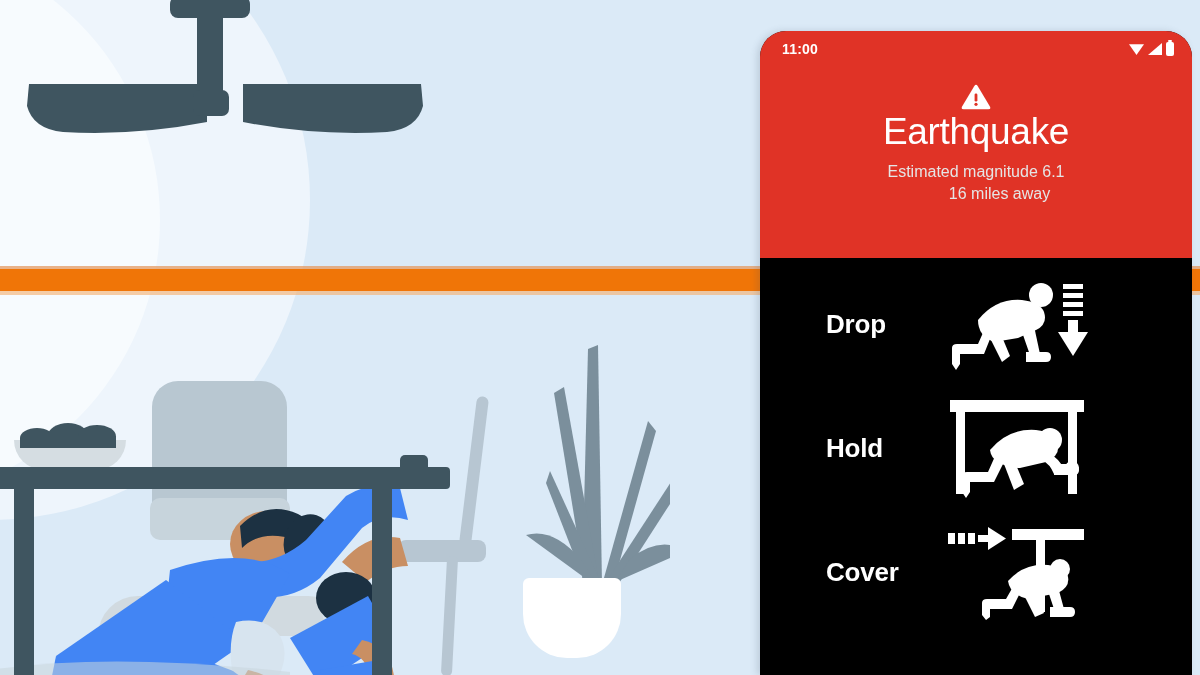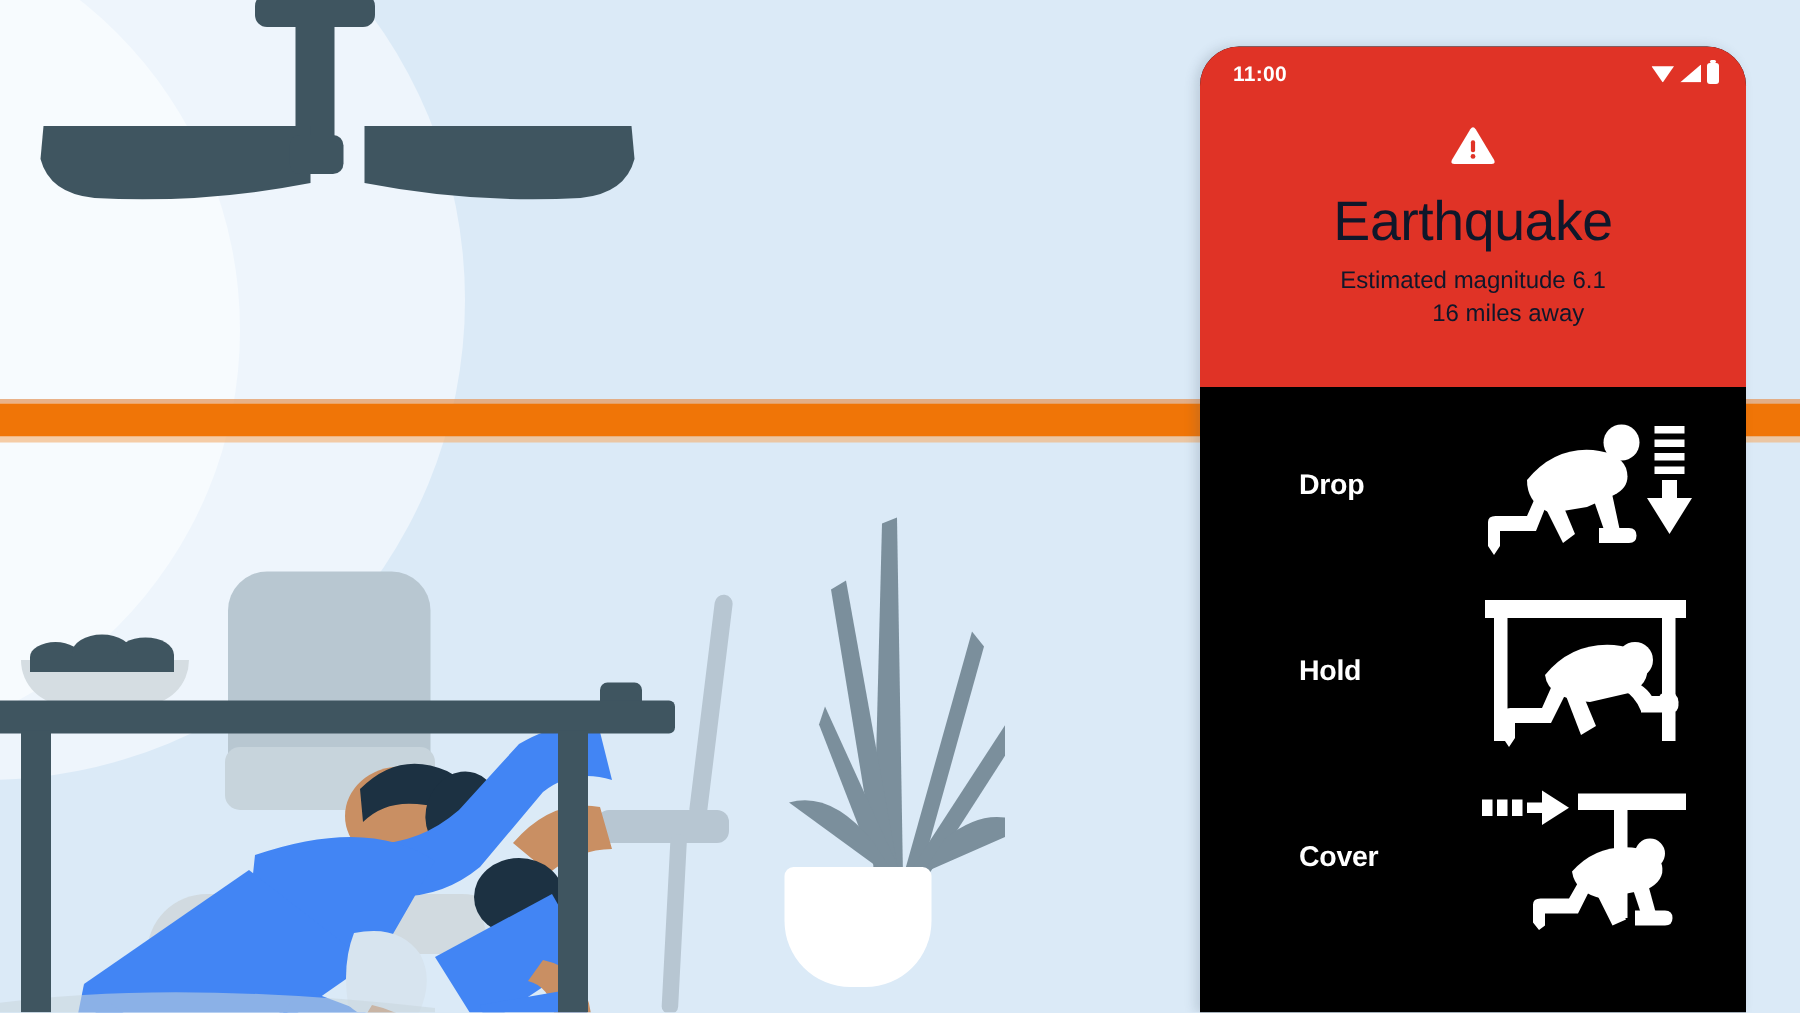--- a/index.html
+++ b/index.html
@@ -53,7 +53,7 @@
 
   
   .phone{
-    position:absolute;left:800px;top:31px;width:364px;height:644px;
+    position:absolute;left:760px;top:31px;width:432px;height:644px;
     border-radius:26px 26px 0 0;overflow:hidden;
     box-shadow:-3px 0 7px rgba(60,80,100,.18);
     background:#000;

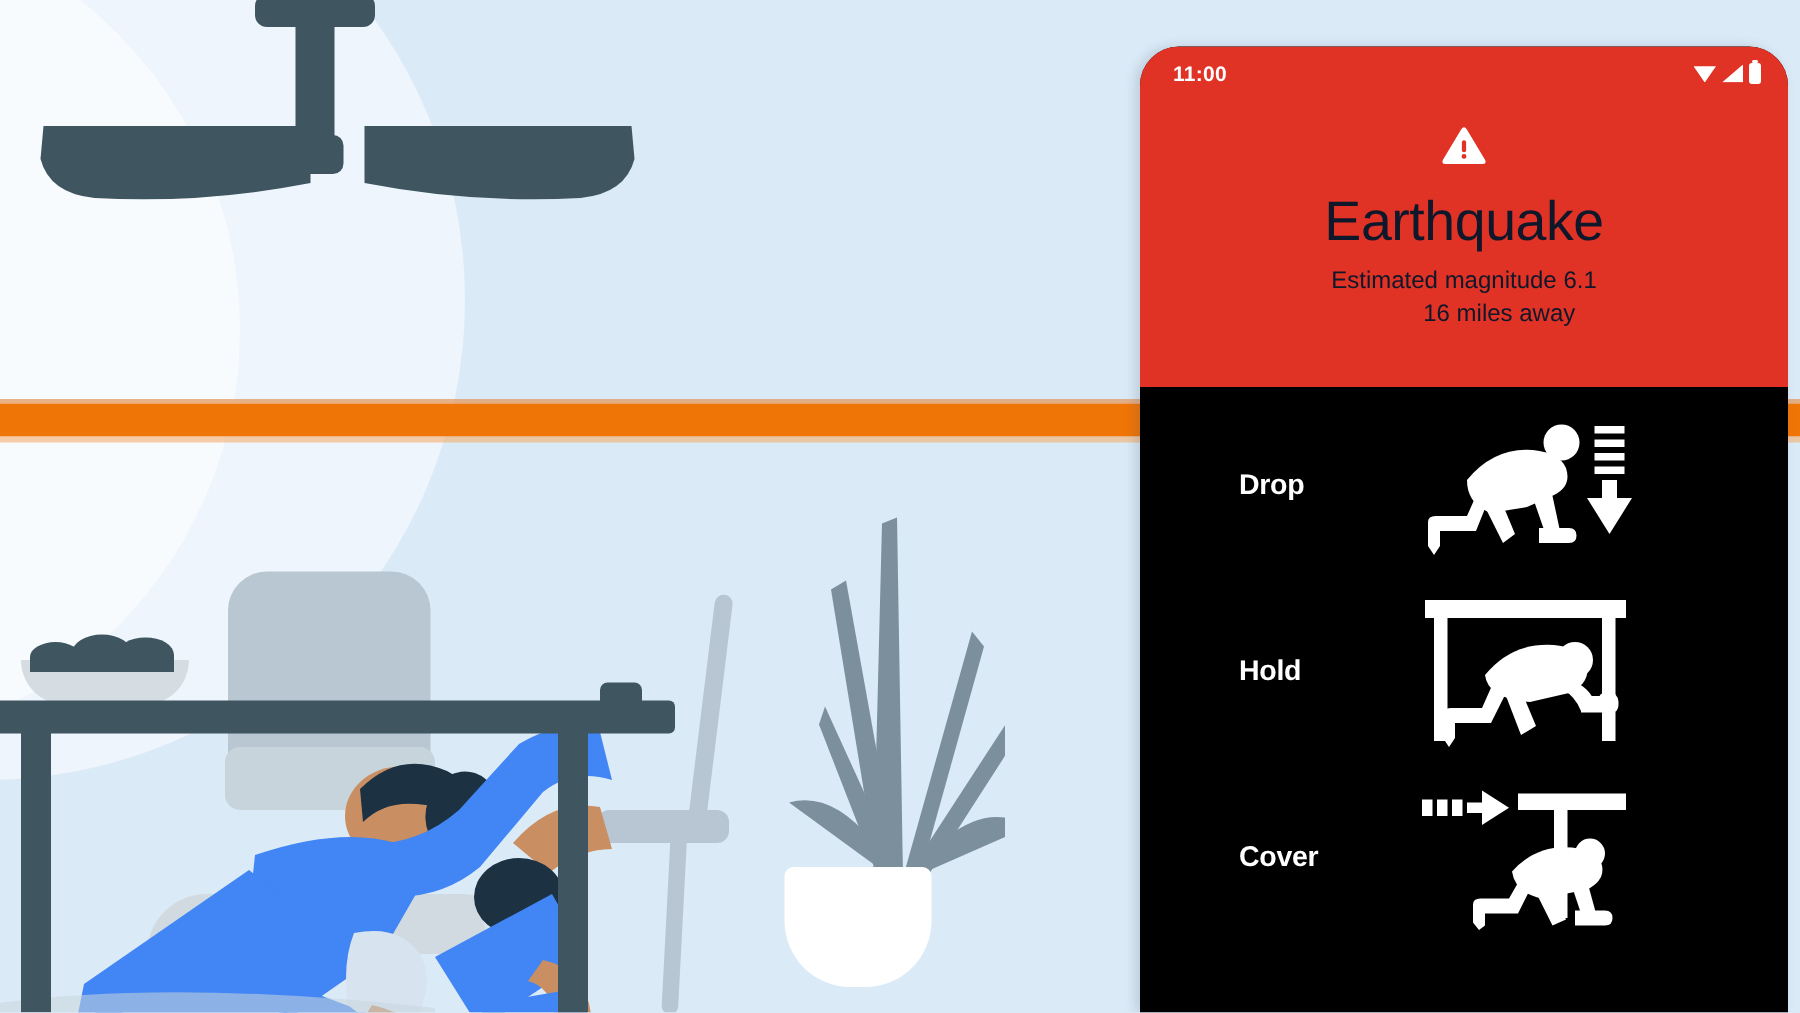--- a/index.html
+++ b/index.html
@@ -70,7 +70,7 @@
   .warn-wrap{display:flex;justify-content:center;margin-top:27px;}
   .warn{width:30px;height:27px;position:relative;}
   .warn svg{display:block;}
-  .eq-title{color:#0f172a;text-align:center;font-size:37px;line-height:1;margin-top:18px;letter-spacing:-.3px;}
+  .eq-title{color:#ffffff;text-align:center;font-size:37px;line-height:1;margin-top:2px;letter-spacing:-.3px;}
   .eq-sub{color:#0f172a;text-align:center;font-size:16px;line-height:1.28;margin-top:12px;}
 
   .phone-body{background:#000;height:417px;padding-top:4px;}

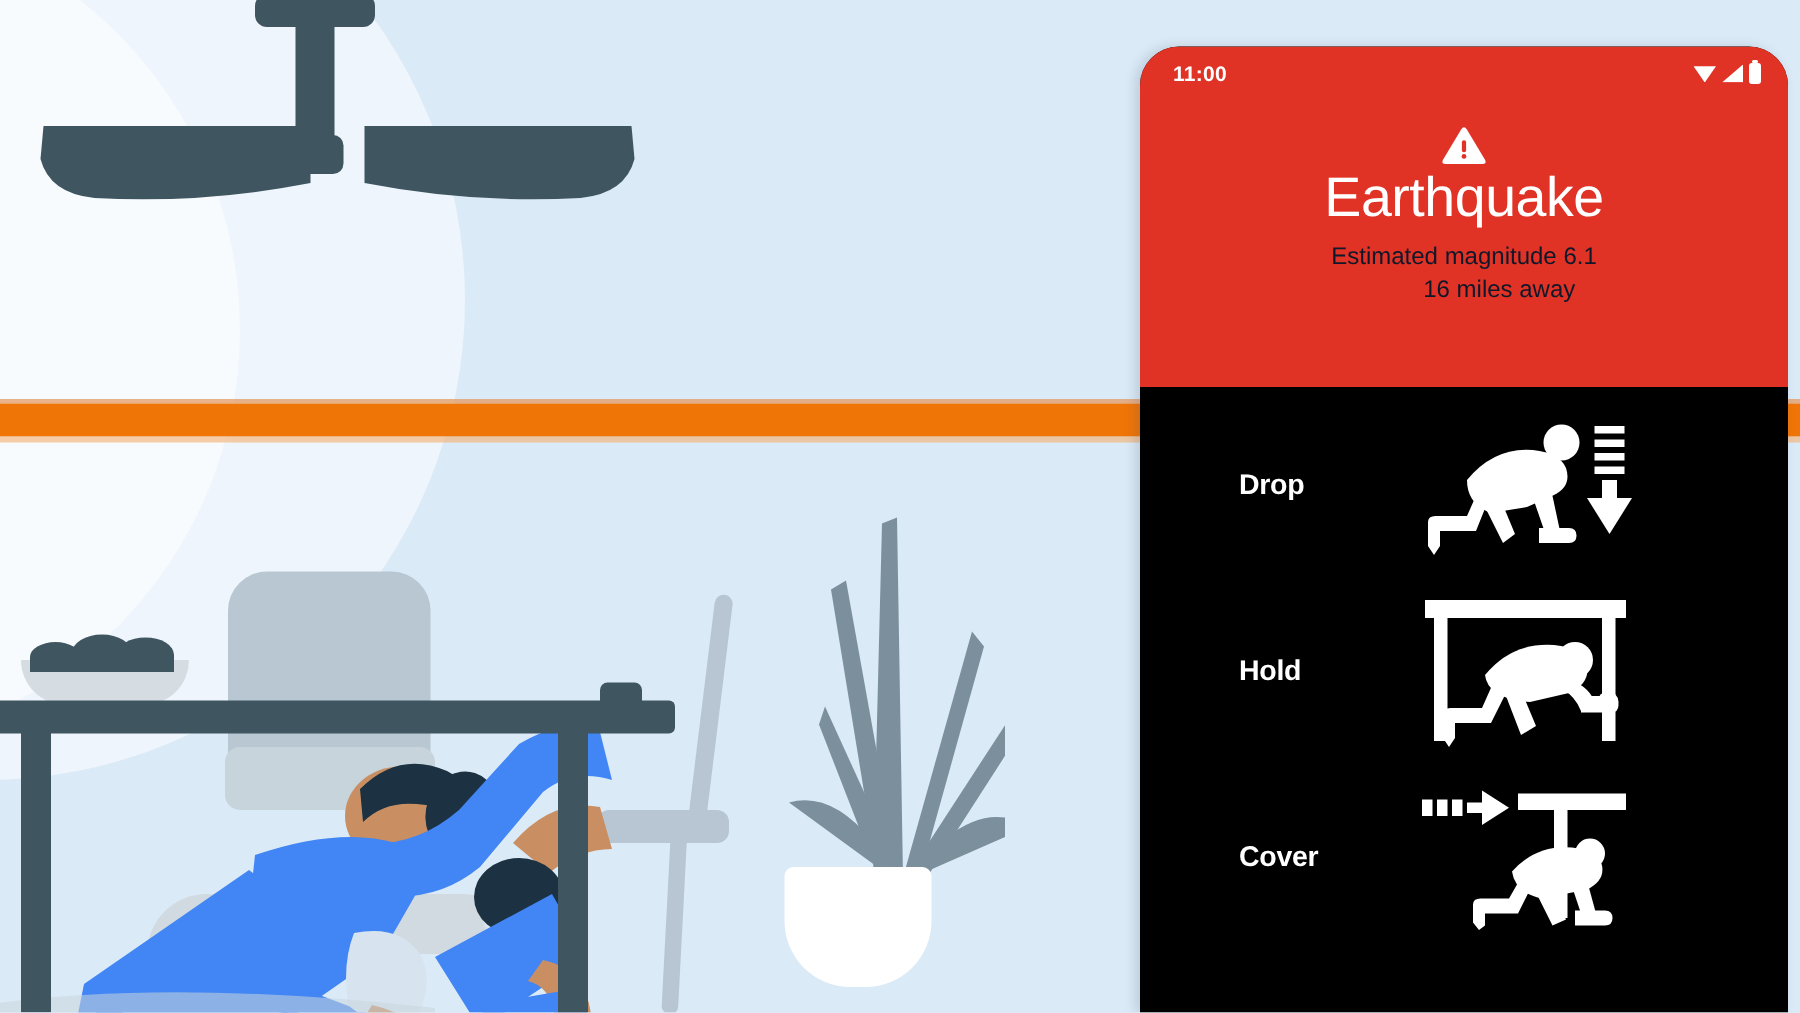--- a/index.html
+++ b/index.html
@@ -71,7 +71,7 @@
   .warn{width:30px;height:27px;position:relative;}
   .warn svg{display:block;}
   .eq-title{color:#ffffff;text-align:center;font-size:37px;line-height:1;margin-top:2px;letter-spacing:-.3px;}
-  .eq-sub{color:#0f172a;text-align:center;font-size:16px;line-height:1.28;margin-top:12px;}
+  .eq-sub{color:#e5e5e5;text-align:center;font-size:16px;line-height:1.28;margin-top:12px;}
 
   .phone-body{background:#000;height:417px;padding-top:4px;}
   .row{display:flex;align-items:center;height:124px;padding-left:66px;}

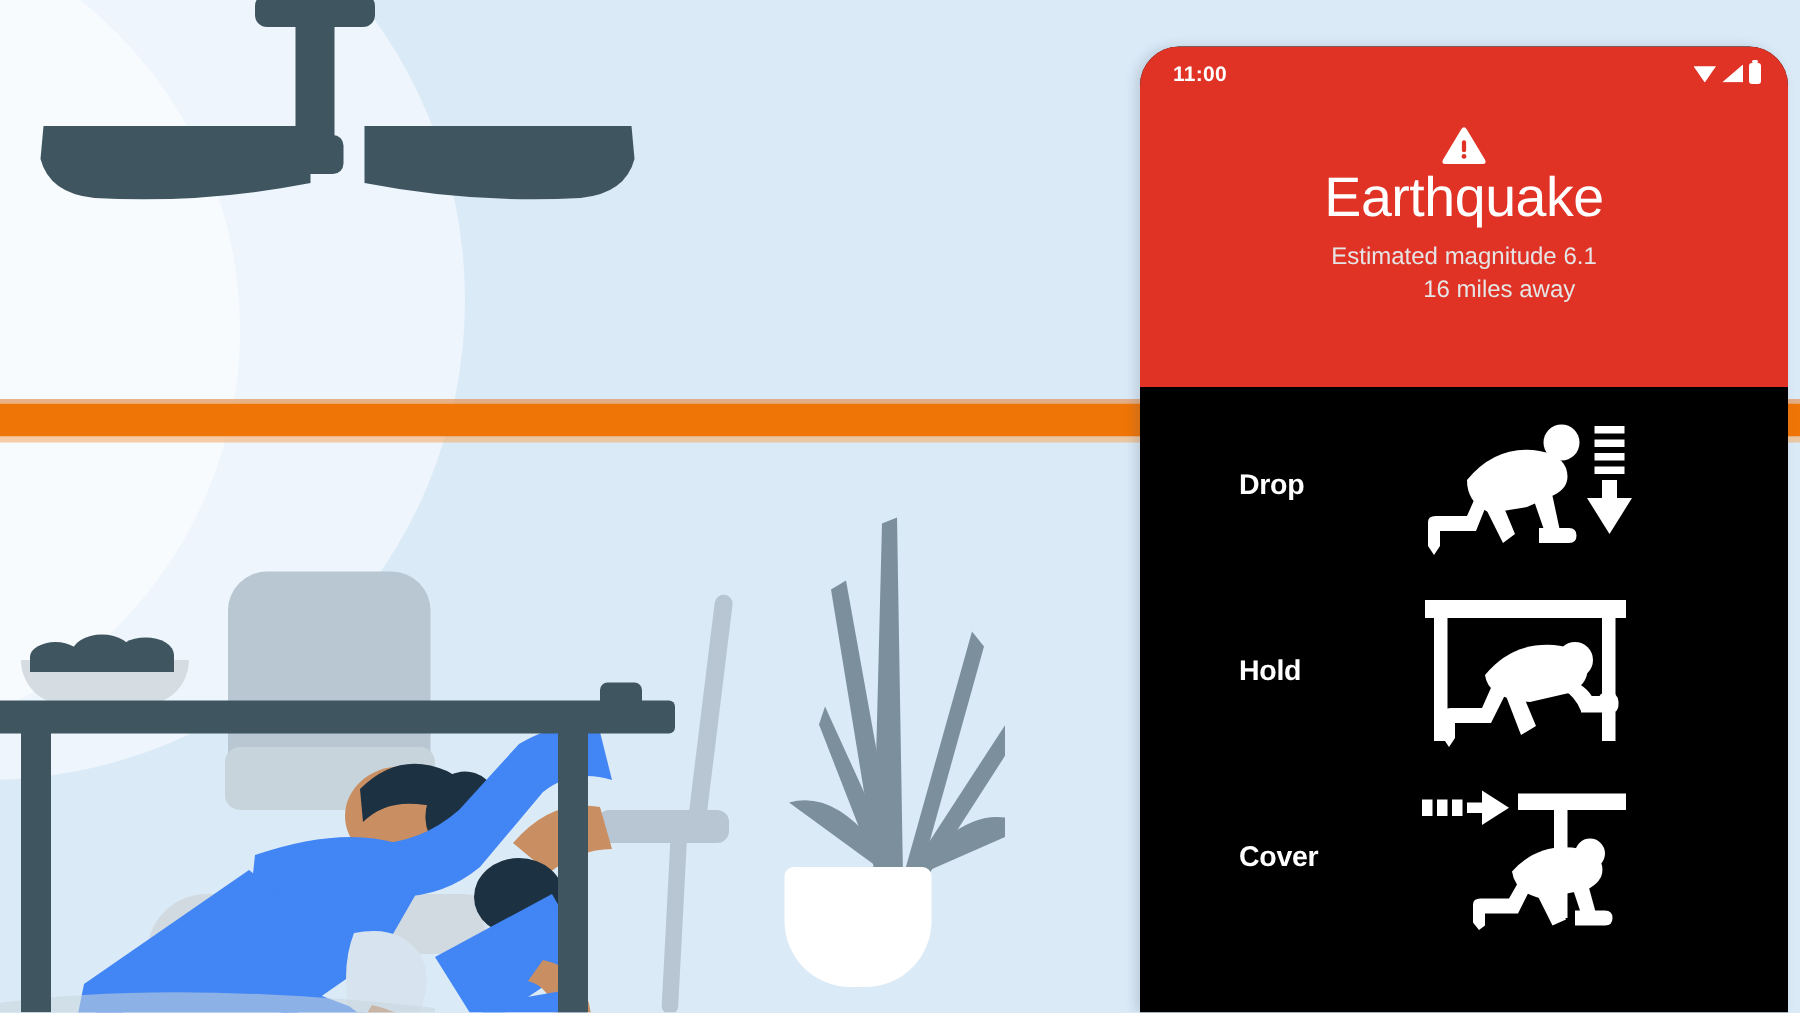--- a/index.html
+++ b/index.html
@@ -75,7 +75,7 @@
 
   .phone-body{background:#000;height:417px;padding-top:4px;}
   .row{display:flex;align-items:center;height:124px;padding-left:66px;}
-  .row-label{color:#fff;font-size:19px;font-weight:bold;width:122px;letter-spacing:-.2px;}
+  .row-label{color:#fff;font-size:26px;font-weight:bold;width:122px;letter-spacing:-.2px;}
   .row-ico{flex:1;display:flex;align-items:center;justify-content:flex-start;}
   .row-ico svg{display:block;}
 </style>

